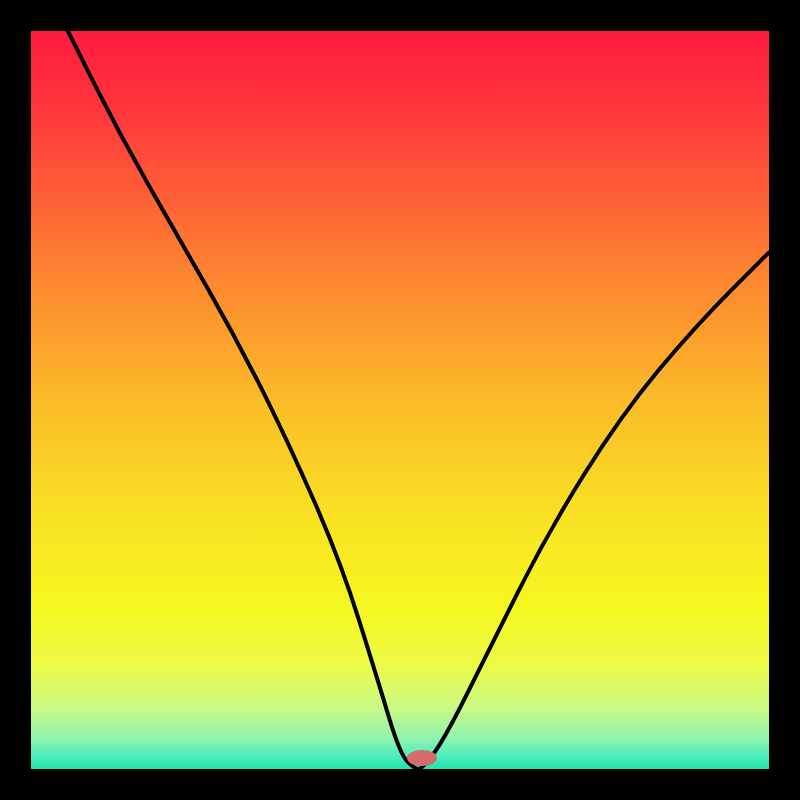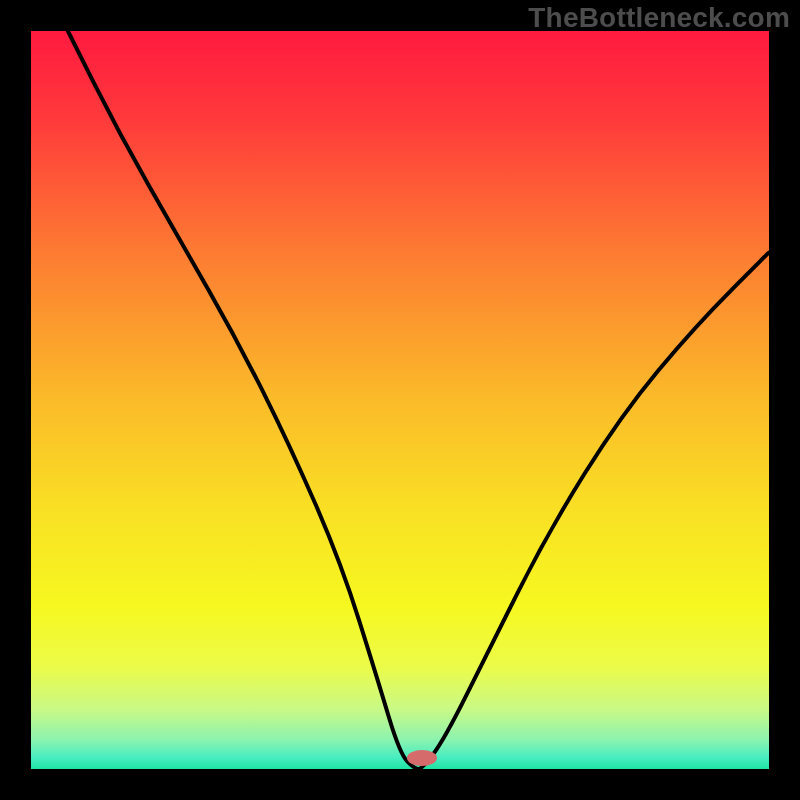--- a/index.html
+++ b/index.html
@@ -46,7 +46,6 @@
 
 <div class="outer">
 
-  <div class="watermark">TheBottleneck.com</div>
 
   <div class="plot-area">
     <svg id="plot-svg" viewBox="0 0 738 738" preserveAspectRatio="none">

